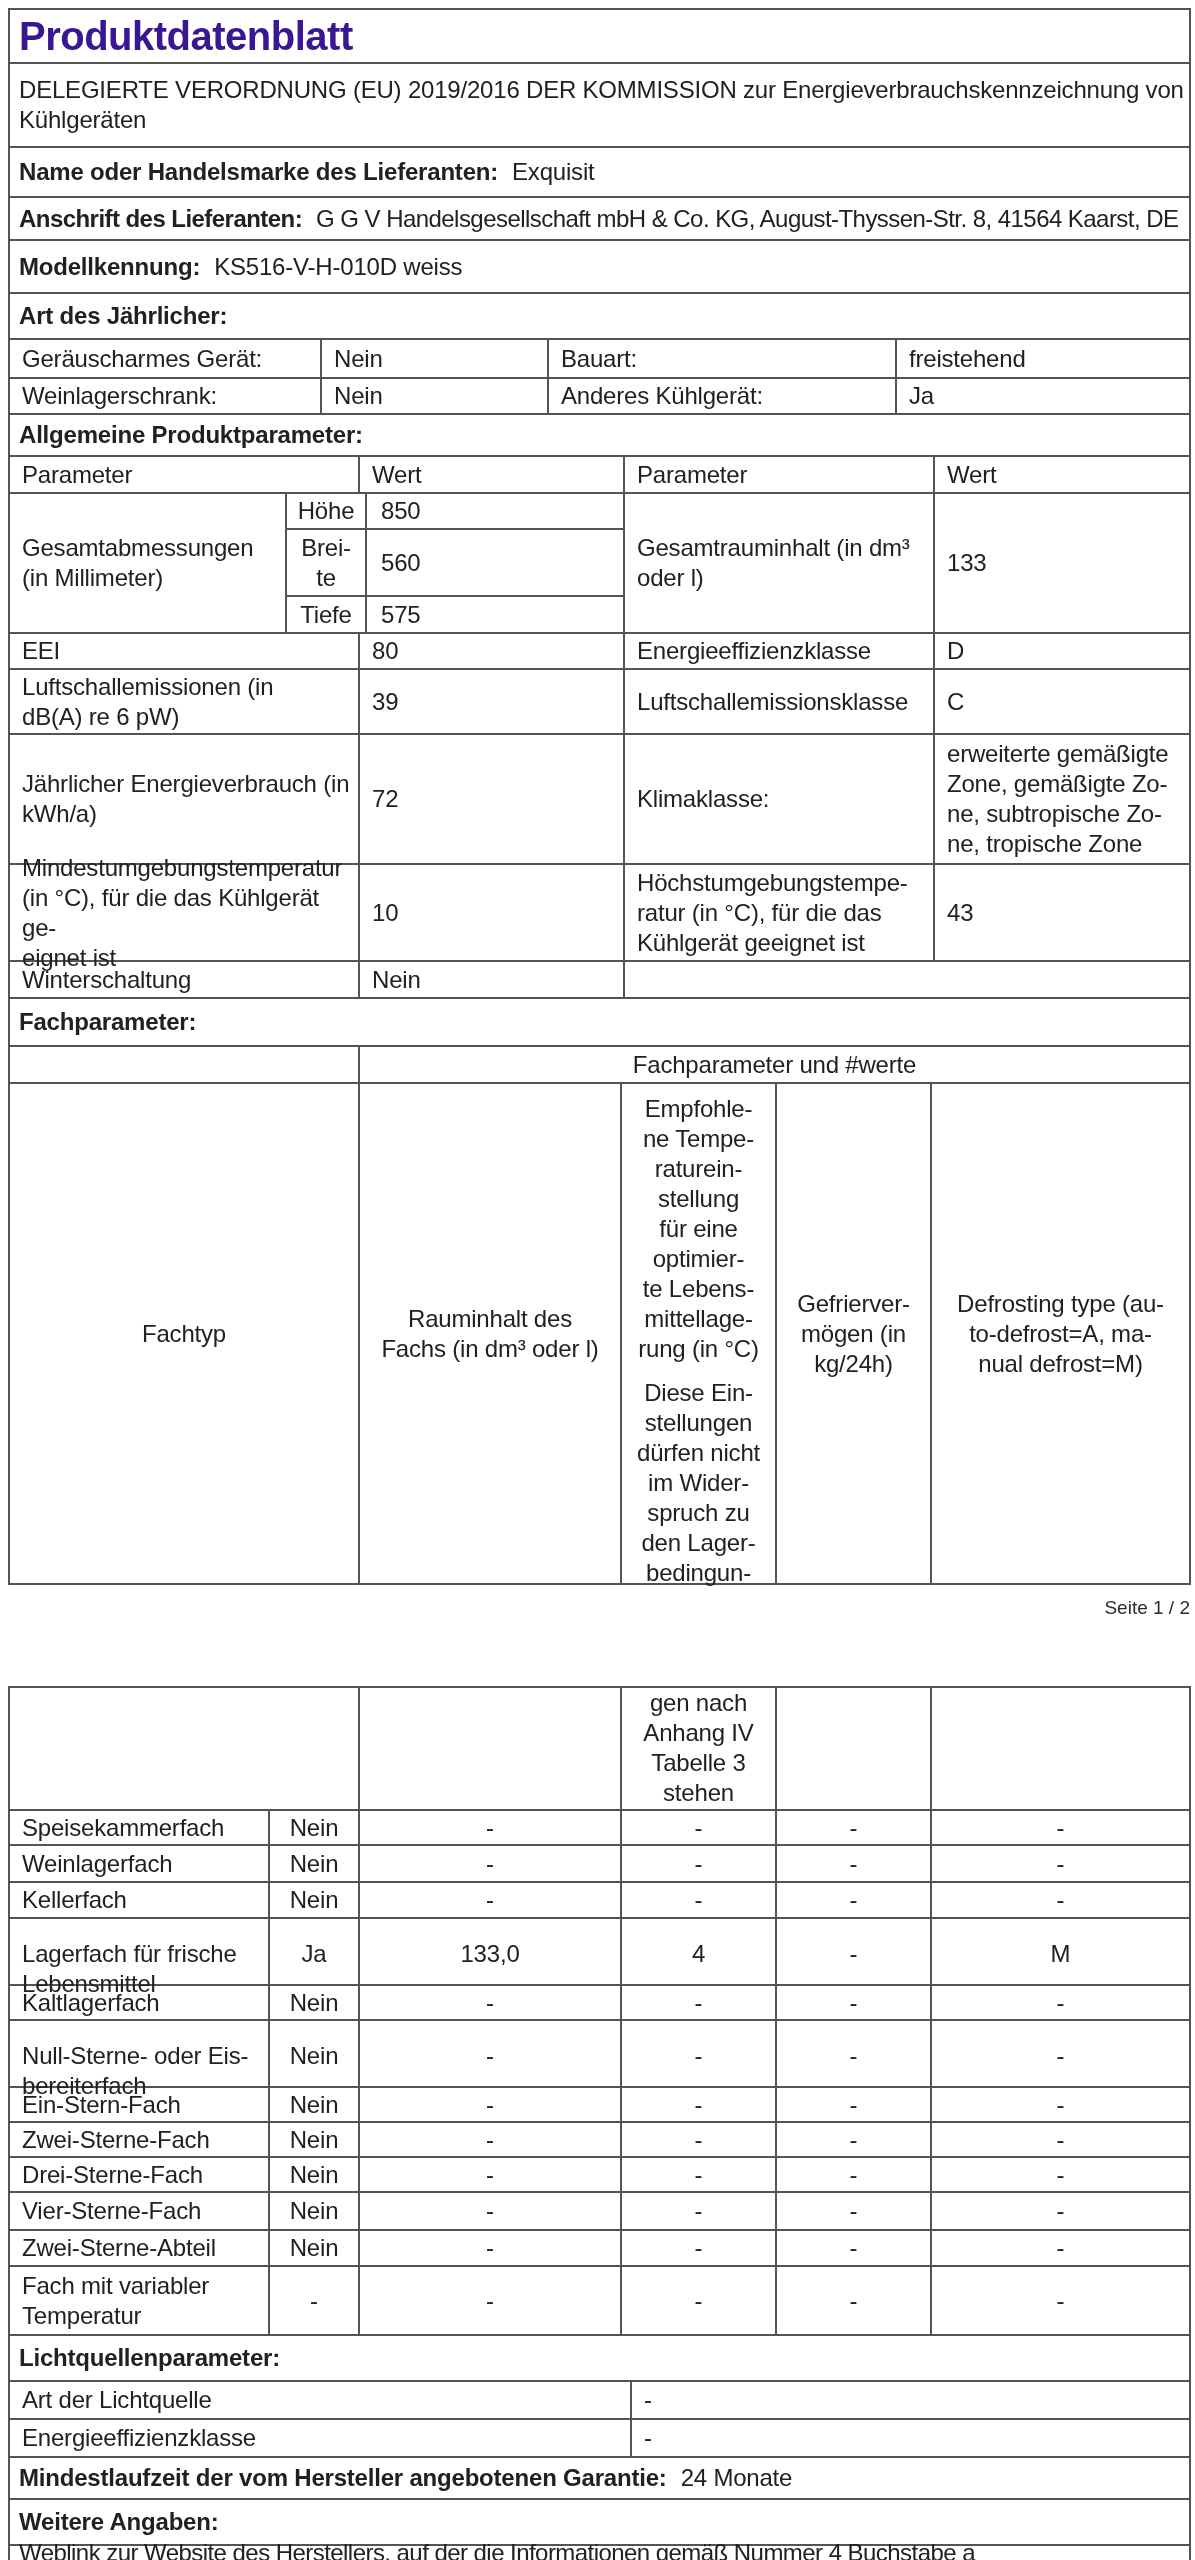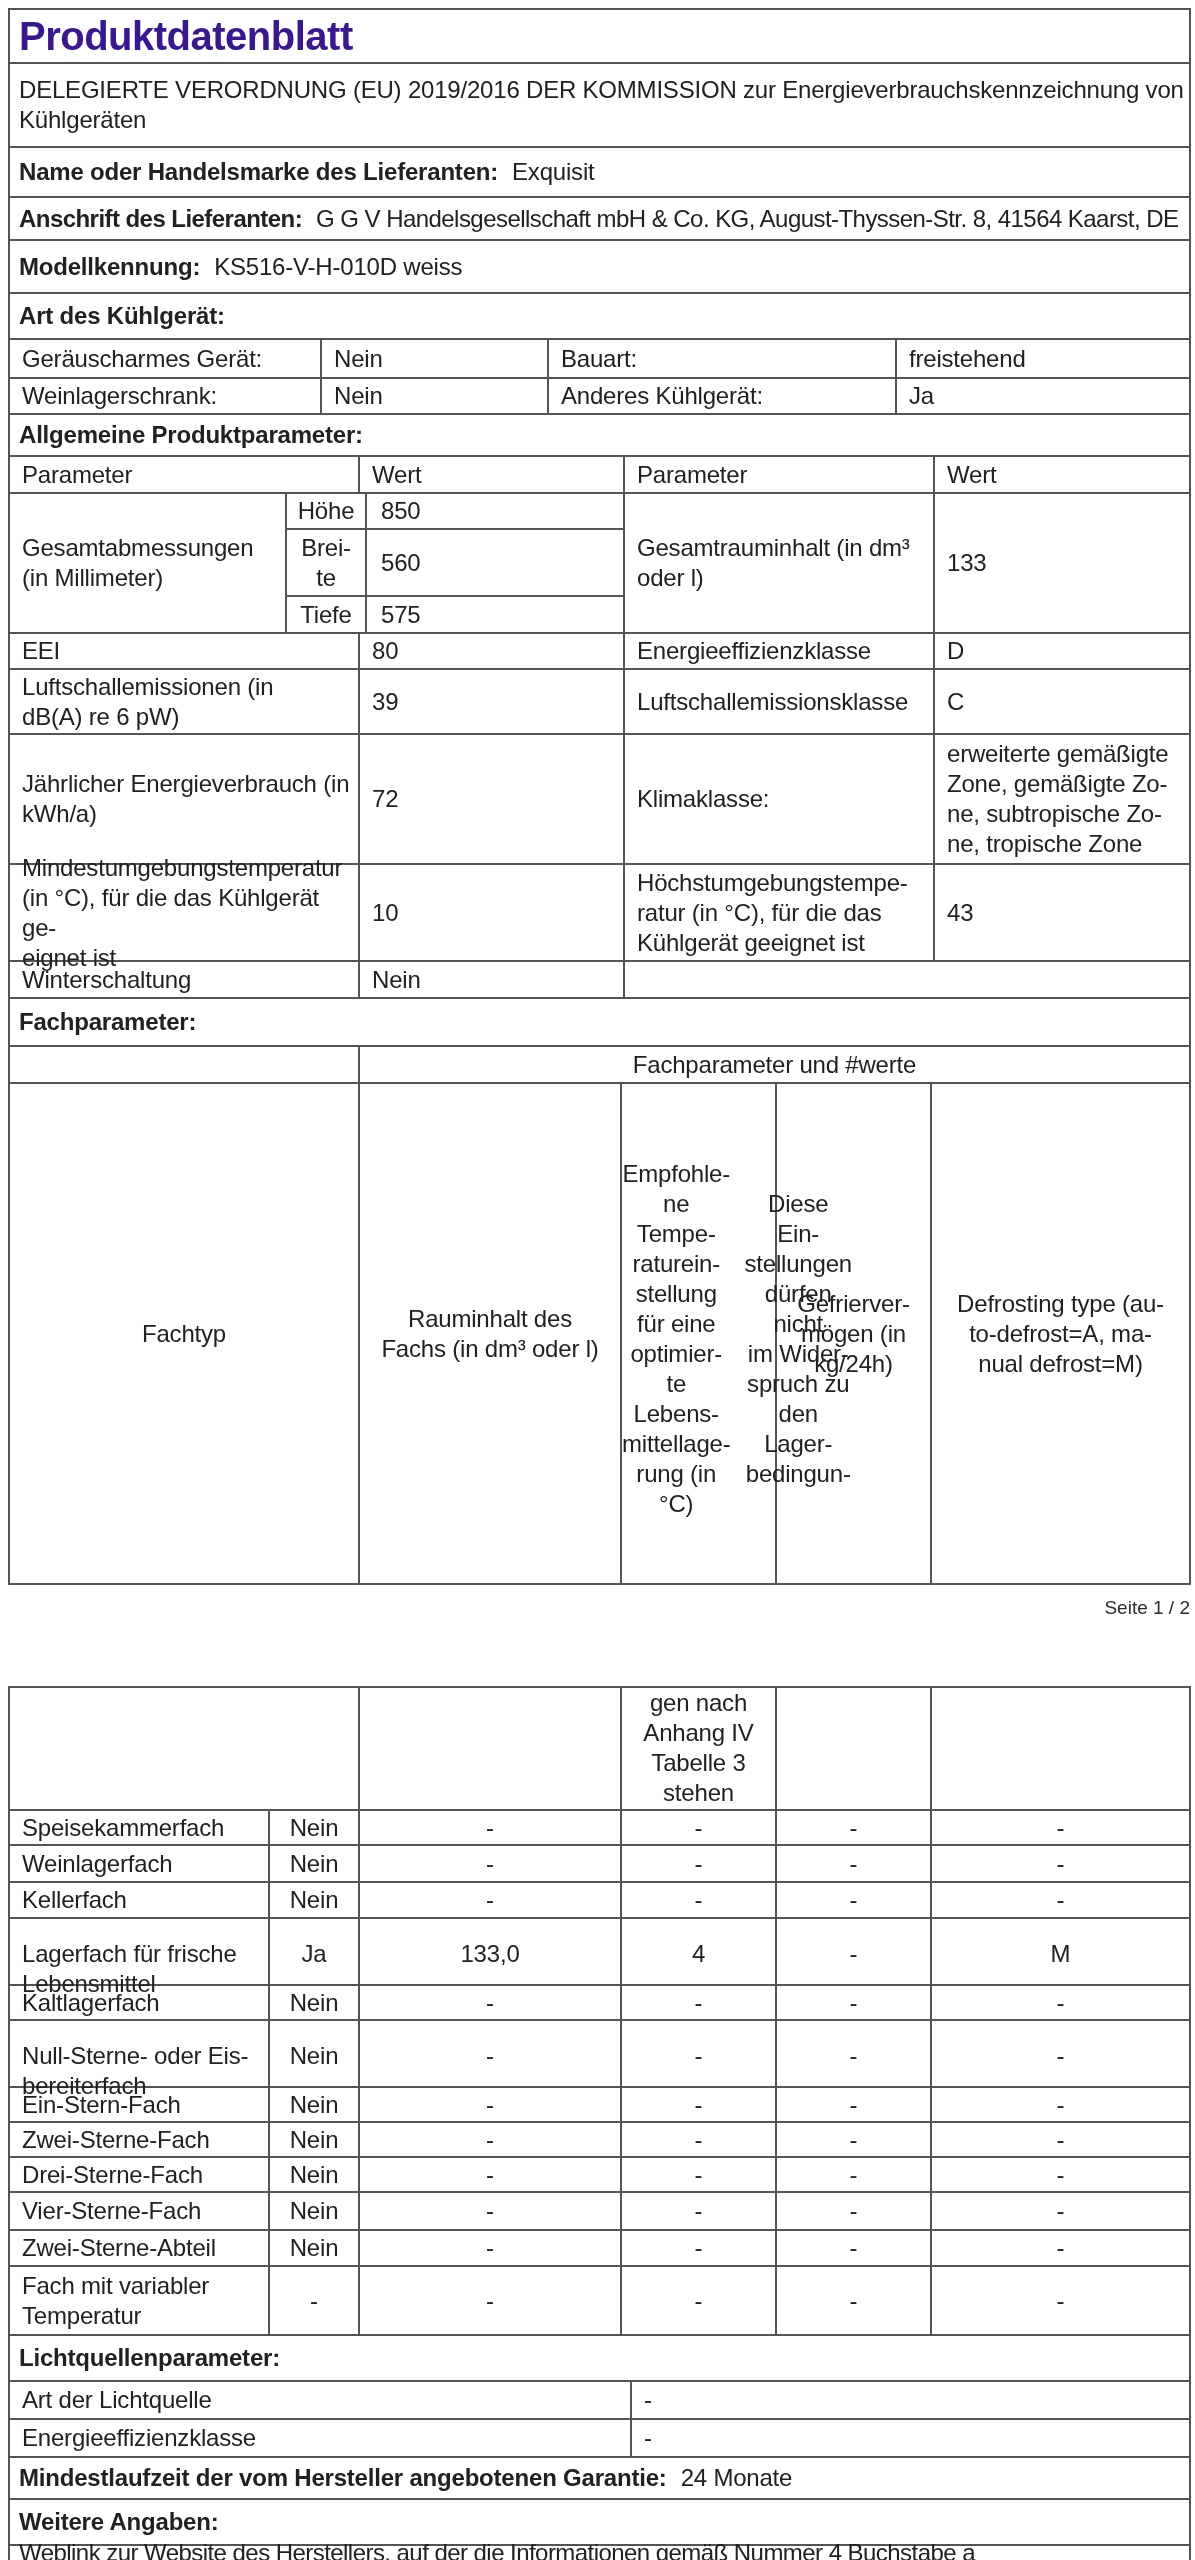--- a/index.html
+++ b/index.html
@@ -78,7 +78,7 @@
   </div>
 
   <div class="row" style="height:46px">
-    <div class="cell plain bold">Art des Kühlgerät:</div>
+    <div class="cell plain bold">Art des Jährlicher:</div>
   </div>
 
   <div class="row" style="height:39px">

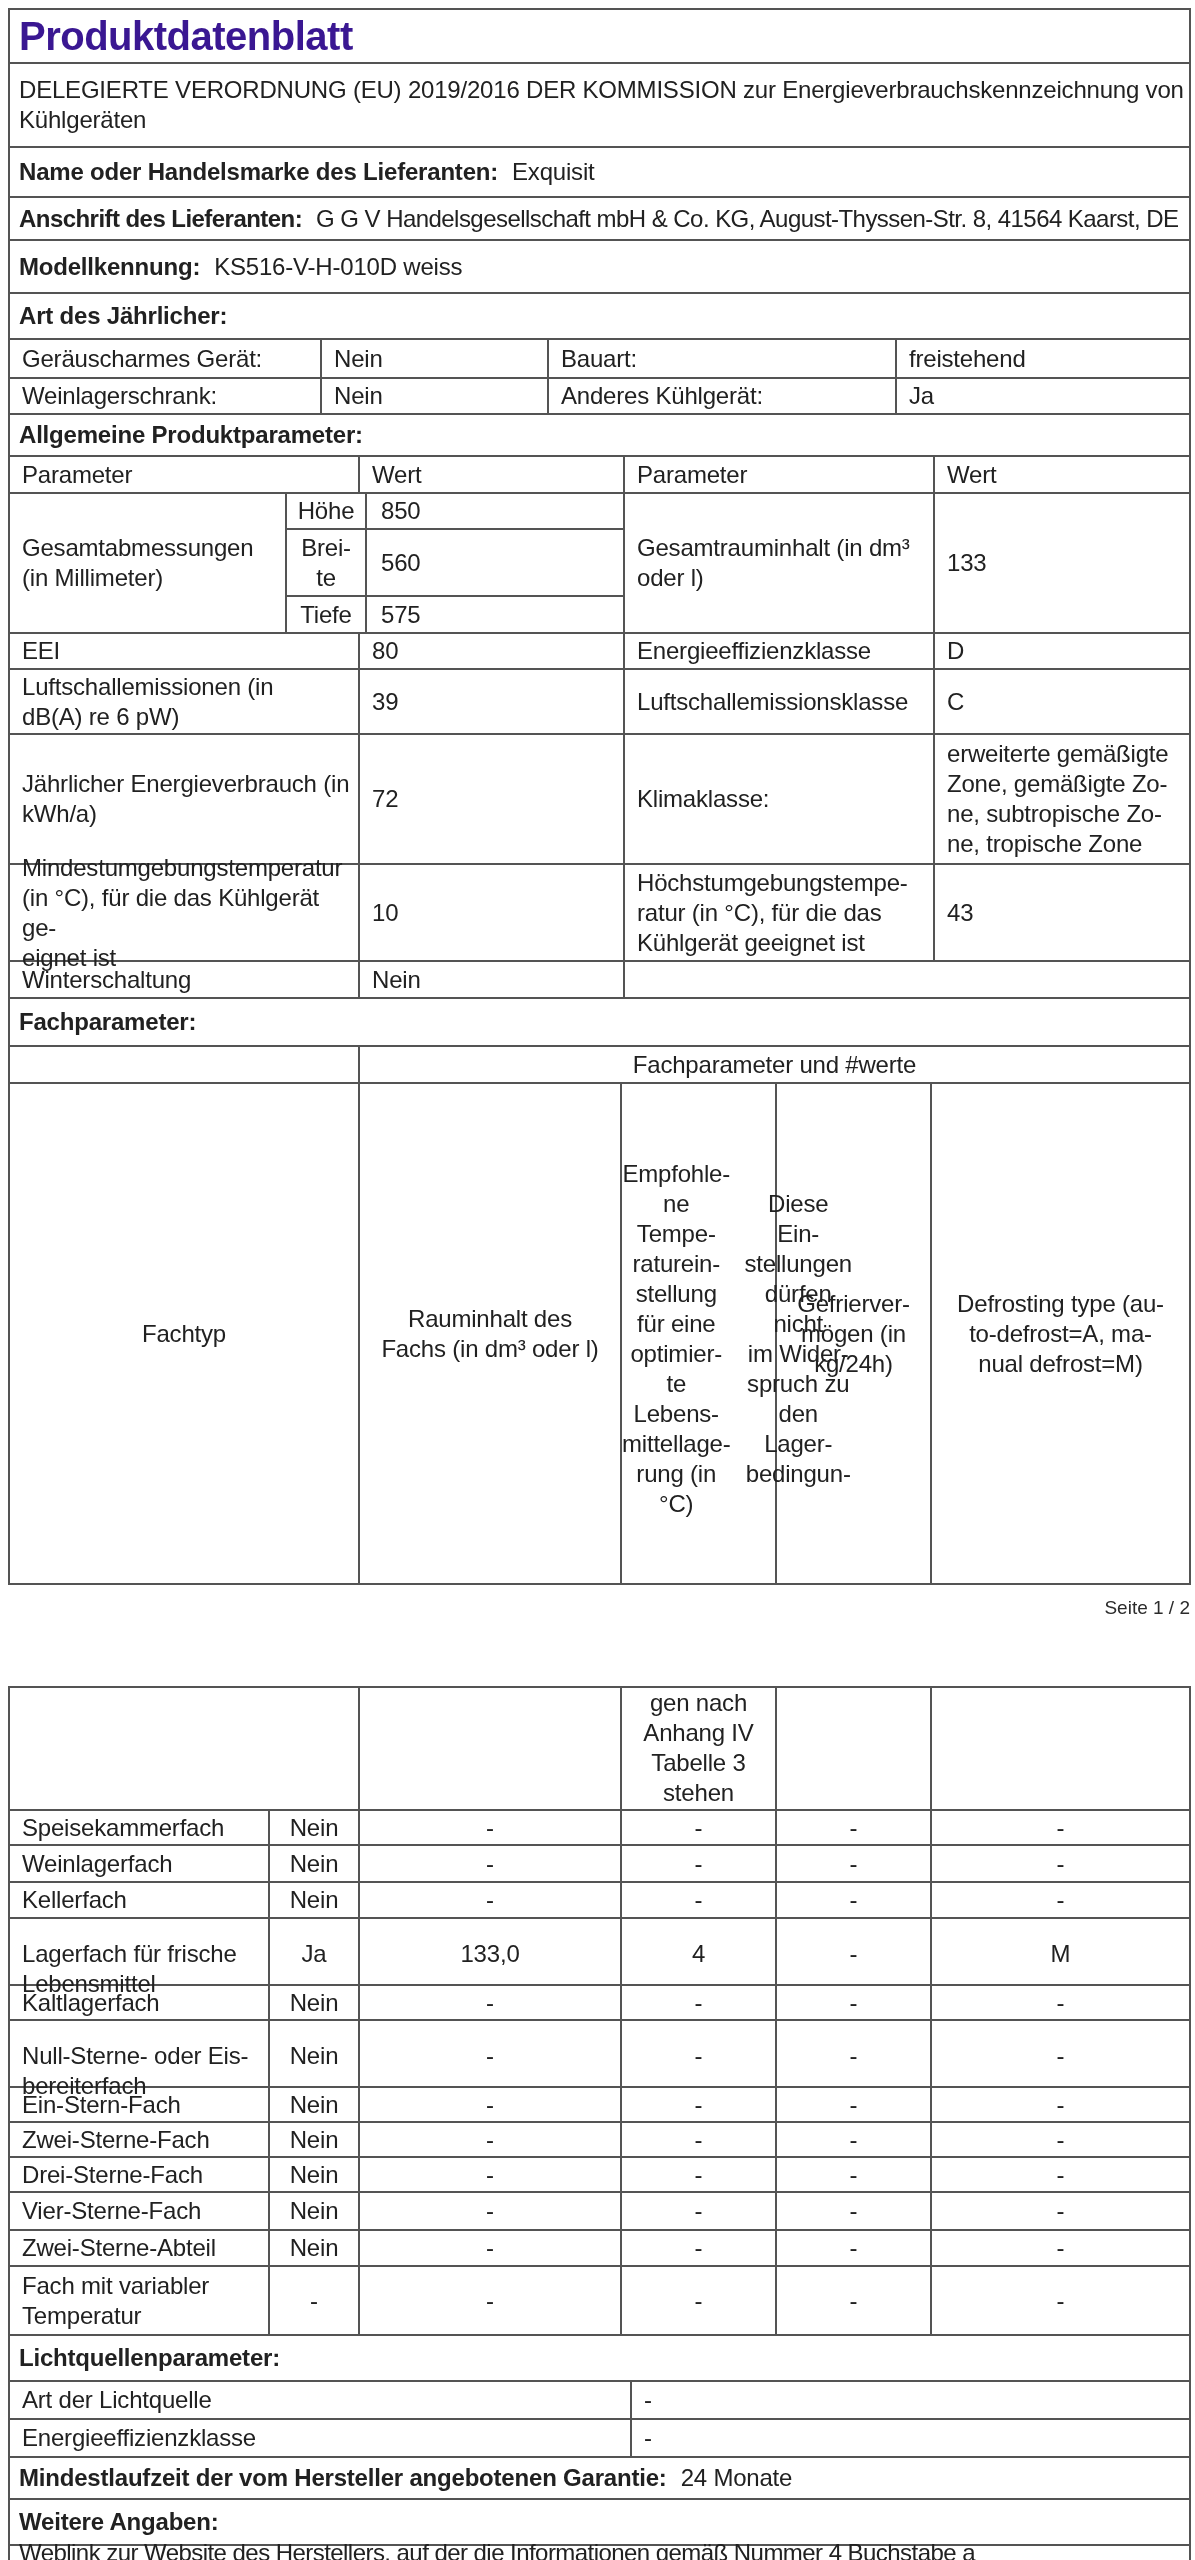--- a/index.html
+++ b/index.html
@@ -39,7 +39,7 @@
   .cth{width:350px}
   
   .d1{width:622px}.d2{flex:1}
-  .hdrcol { flex-direction:row; justify-content:flex-start; align-items:center; text-align:center; padding:10px 0 0 0; gap:14px; }
+  .hdrcol { flex-direction:column; justify-content:flex-start; align-items:center; text-align:center; padding:10px 0 0 0; gap:14px; }
   .page-note { position:absolute; top:1593px; right:5px; font-size:19px; letter-spacing:0; color:#2b2b2b; }
 </style>
 </head>

